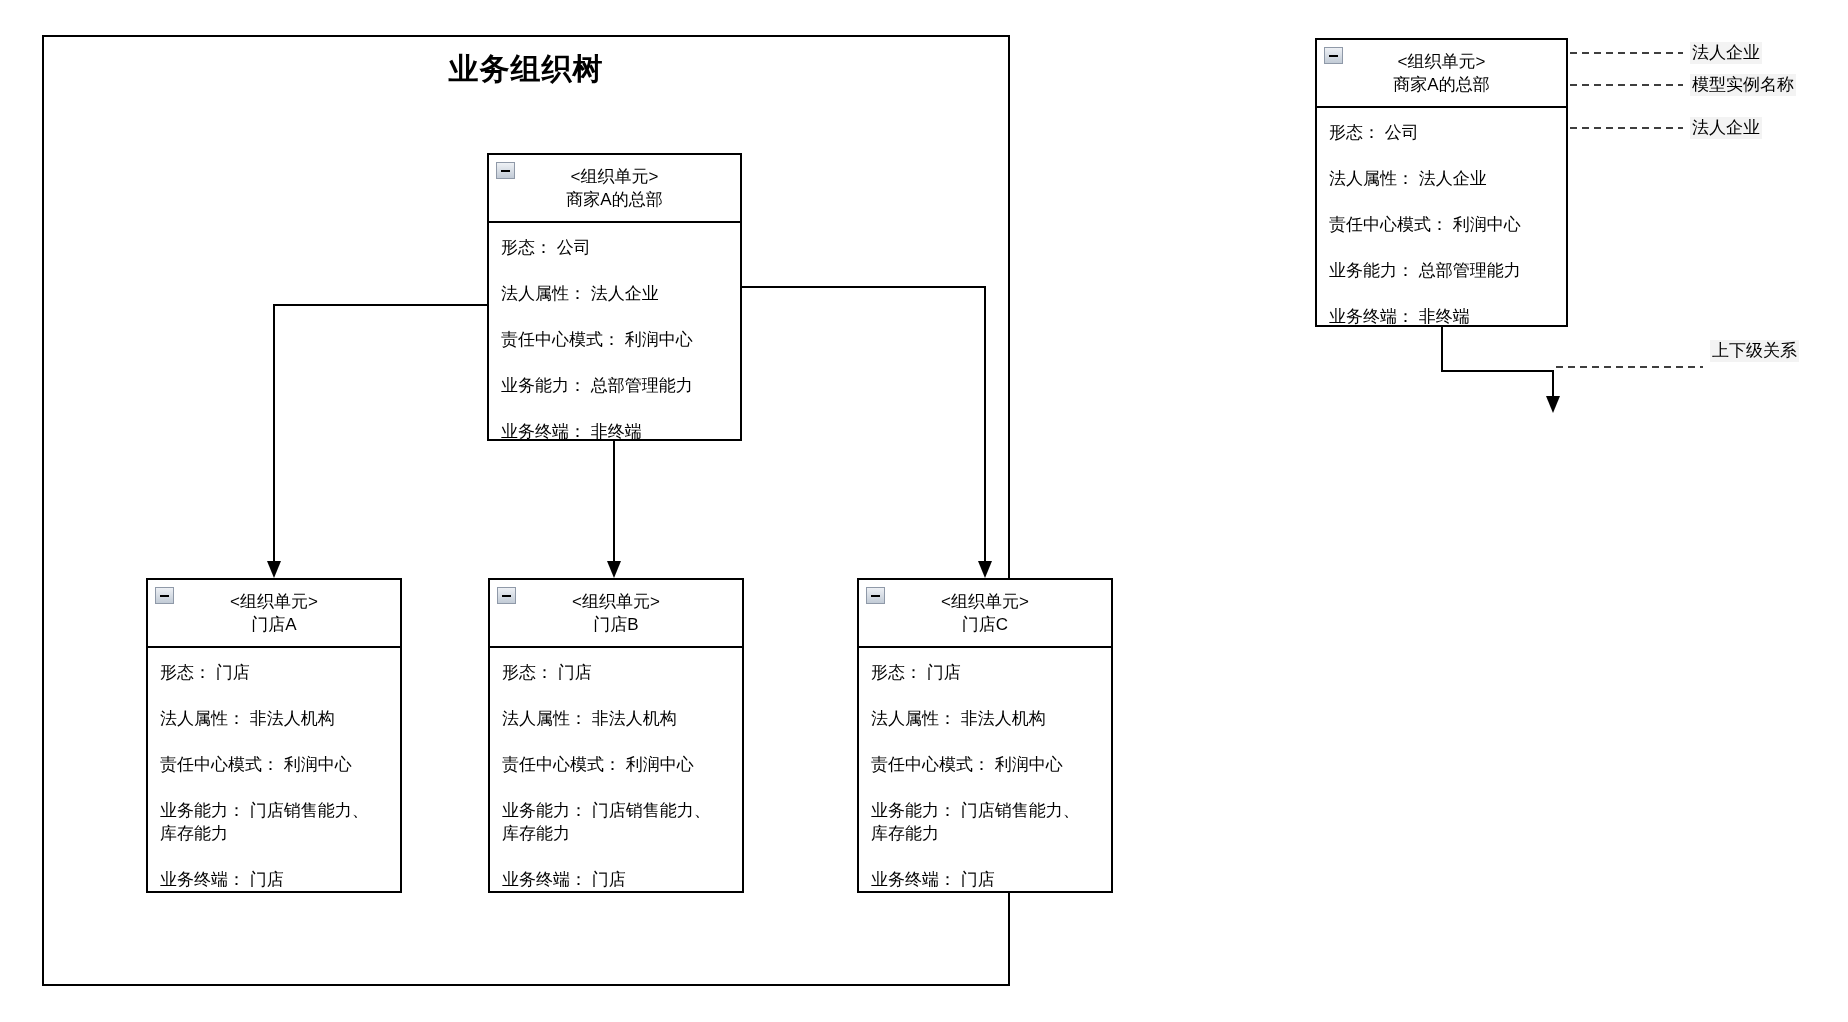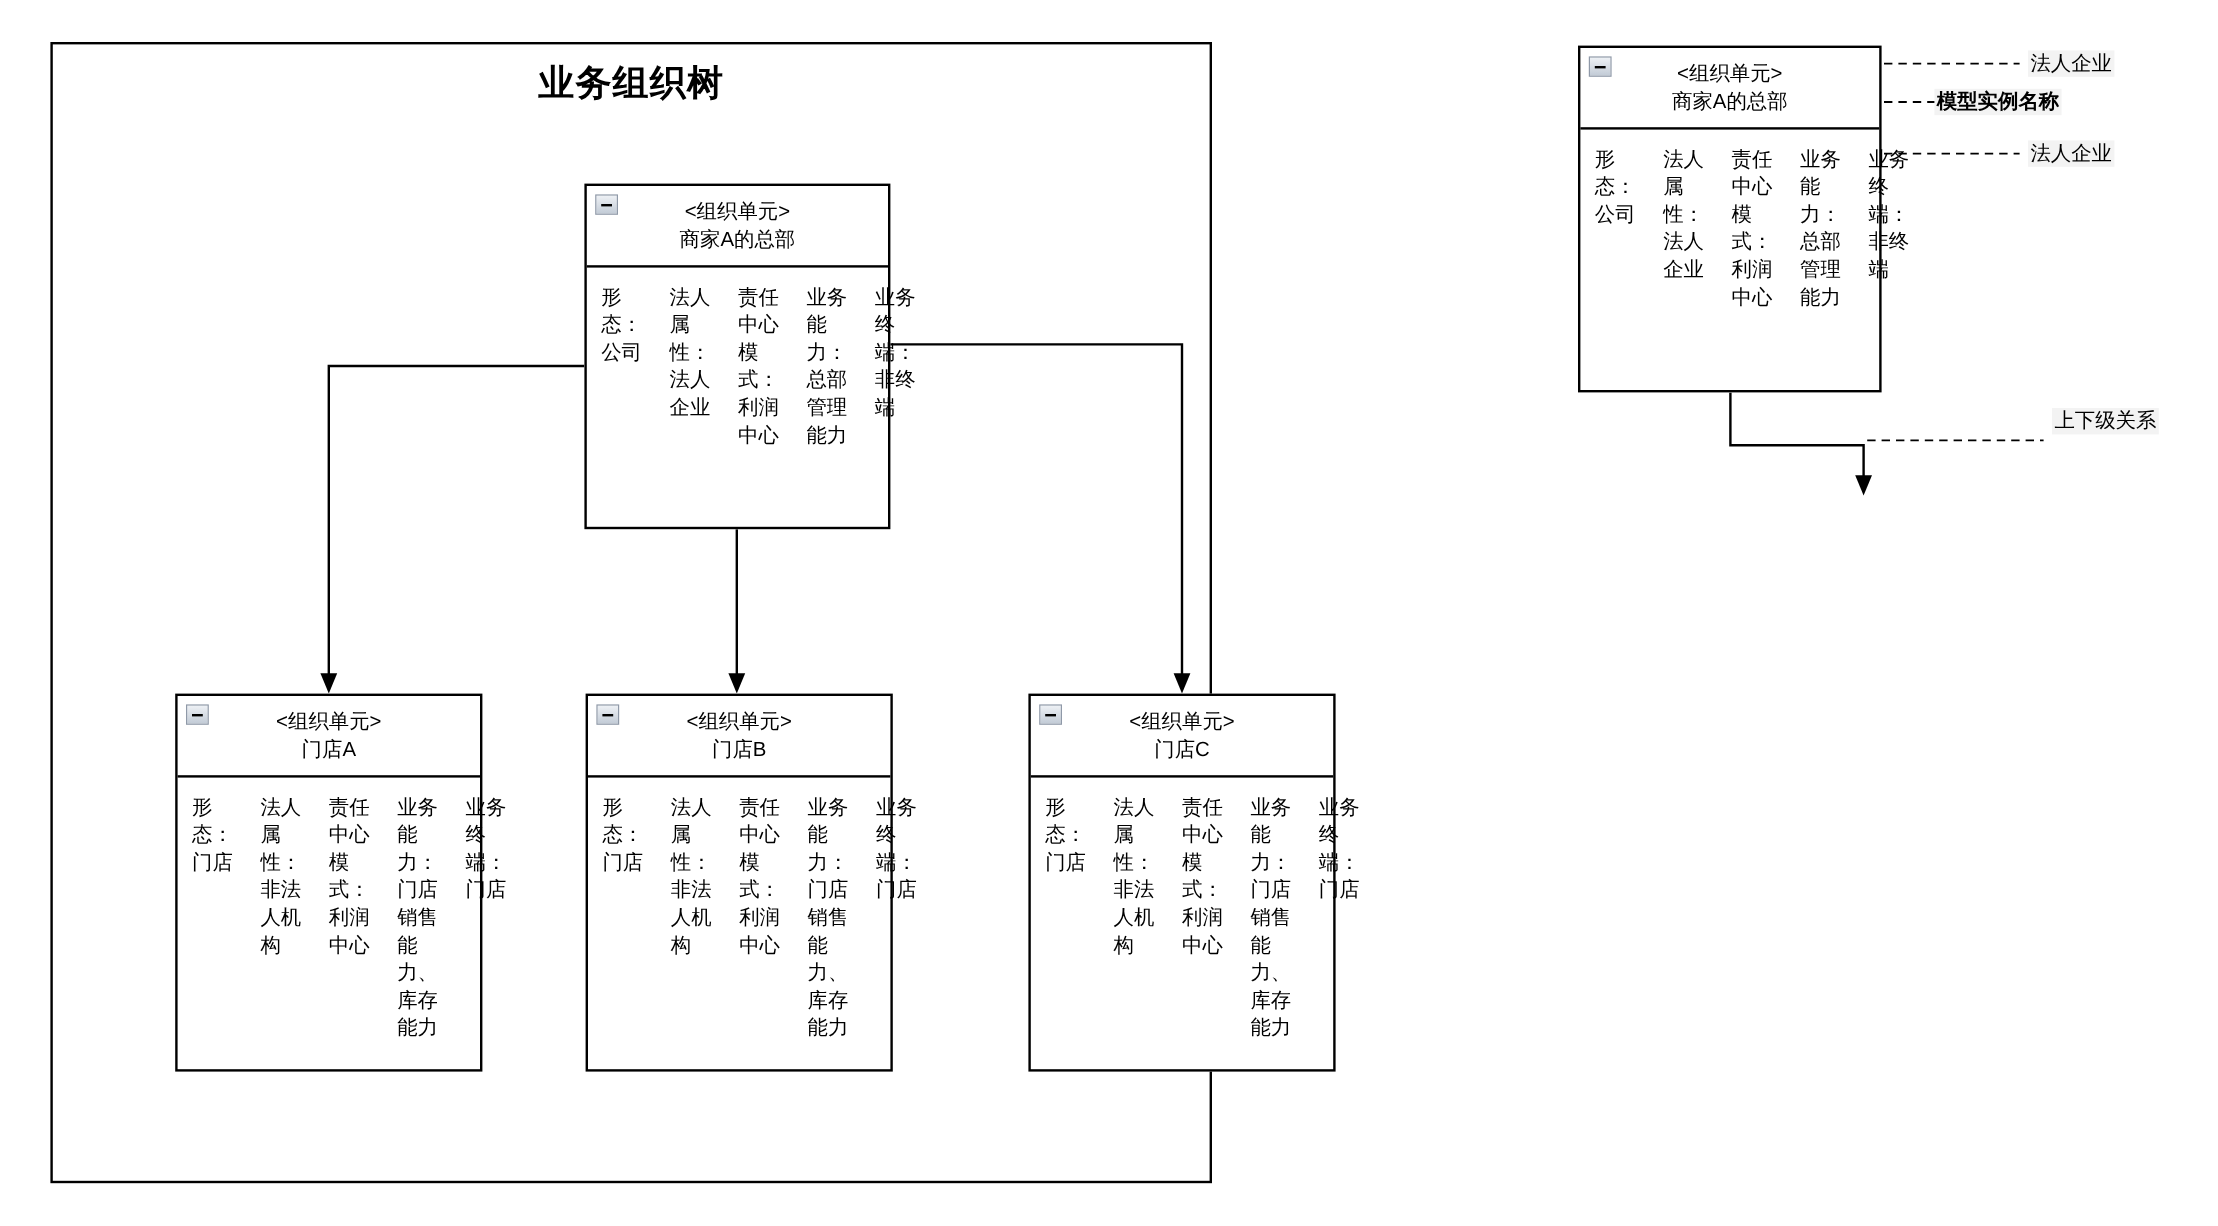--- a/index.html
+++ b/index.html
@@ -167,7 +167,7 @@
   </div>
 
   <div class="anno" style="left:1690px;top:42px;">法人企业</div>
-  <div class="anno" style="left:1612px;top:74px;font-weight:bold;">模型实例名称</div>
+  <div class="anno" style="left:1690px;top:74px;">模型实例名称</div>
   <div class="anno" style="left:1690px;top:117px;">法人企业</div>
   <div class="anno" style="left:1710px;top:340px;">上下级关系</div>
 

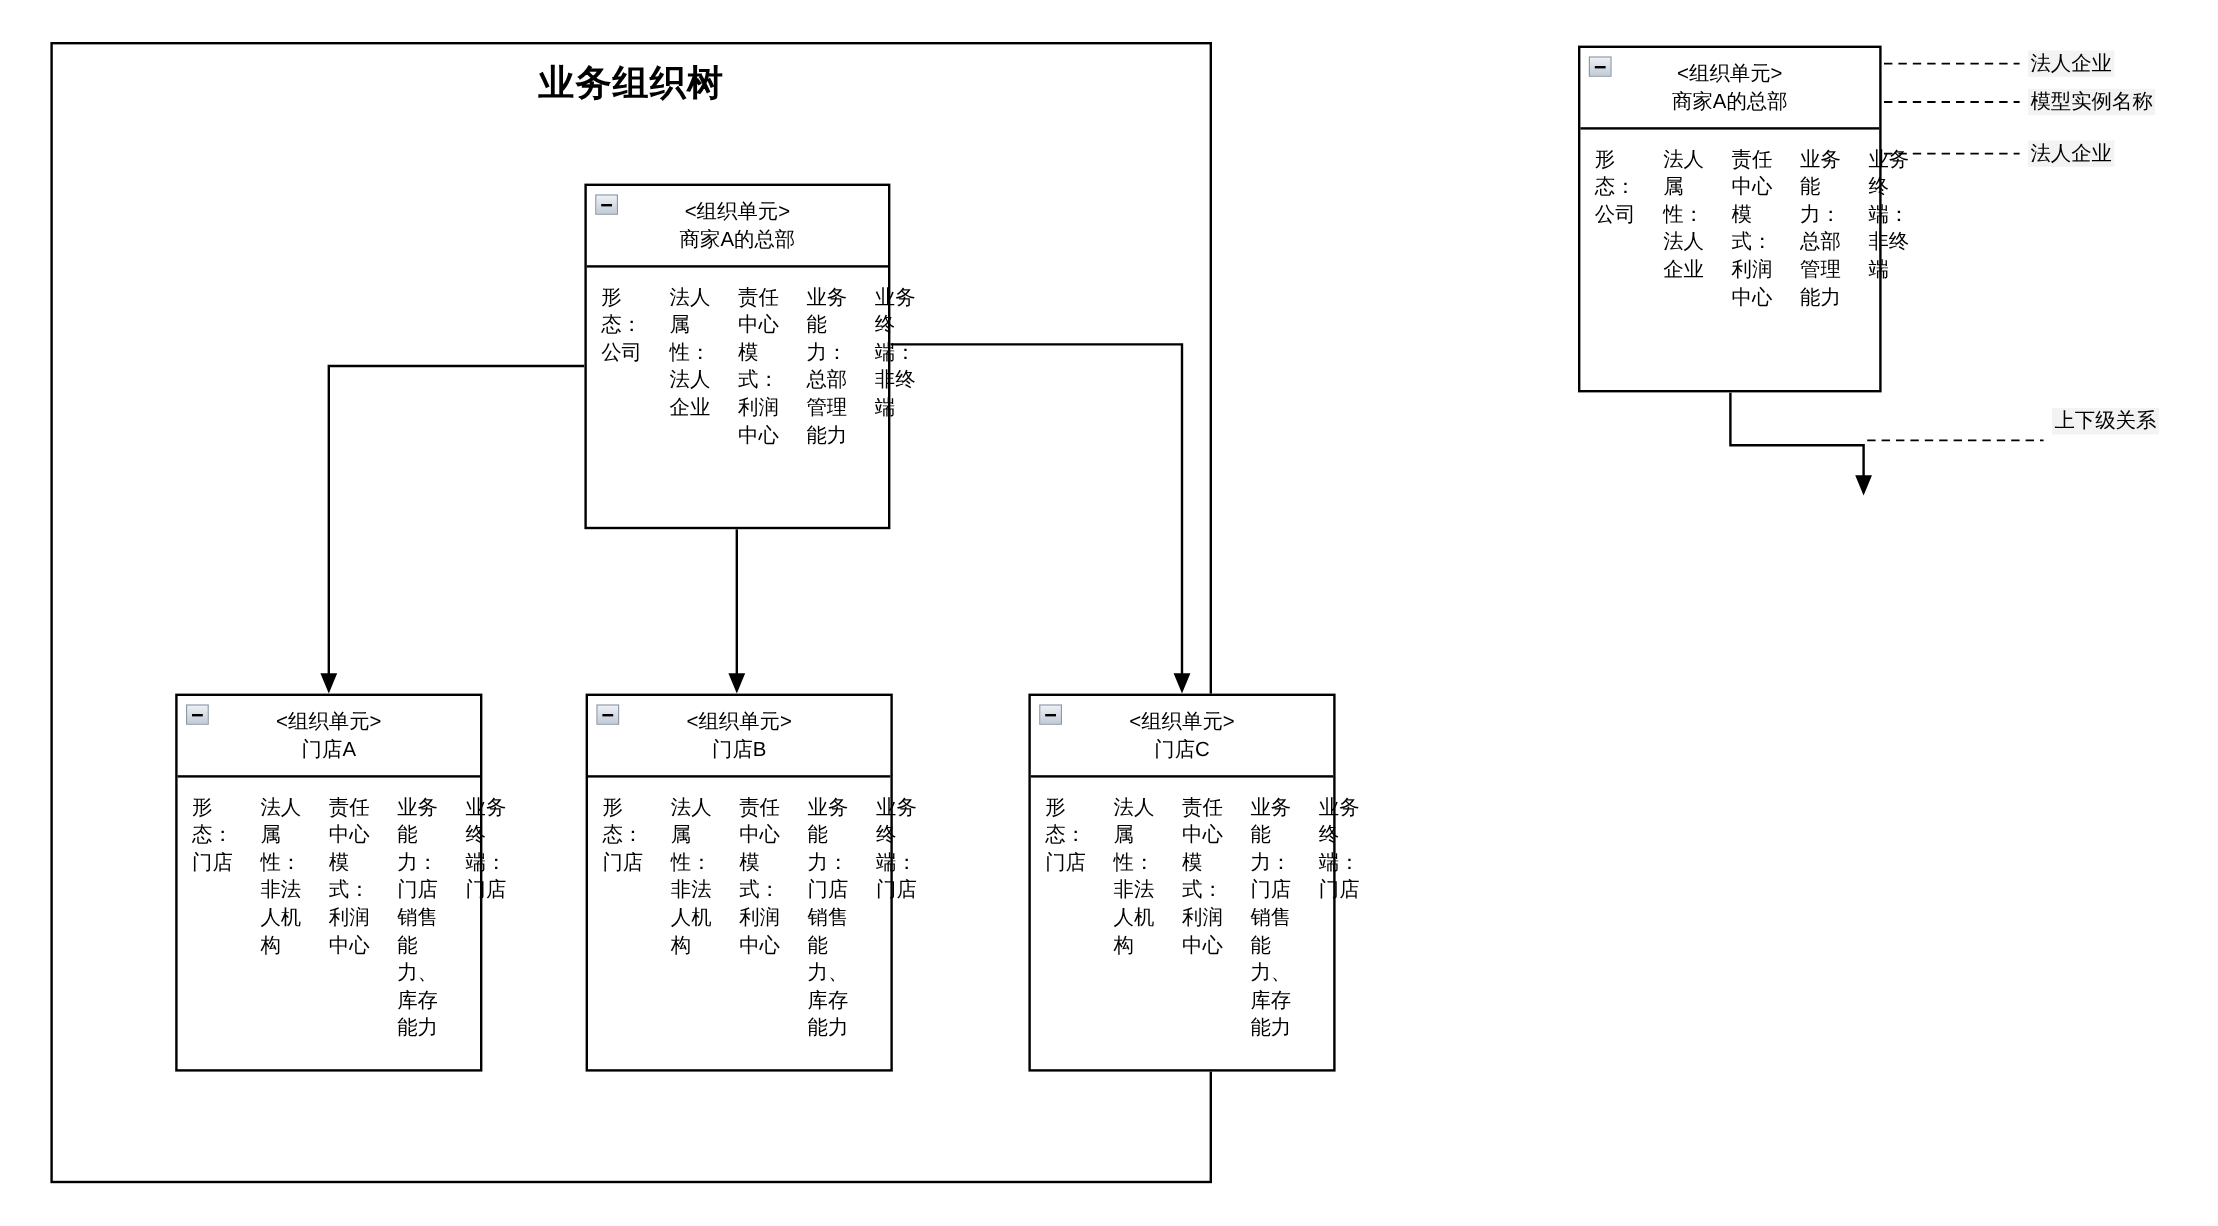--- a/index.html
+++ b/index.html
@@ -37,7 +37,7 @@
   }
   .minus-bar{width:9px;height:2px;background:#000;display:block;}
   .node-body{
-    padding:13px 12px 8px 12px;display:flex;flex-direction:row;gap:23px;
+    padding:13px 12px 8px 12px;display:flex;flex-direction:column;gap:23px;
   }
   .attr{font-size:17px;line-height:23px;white-space:pre-wrap;}
   

